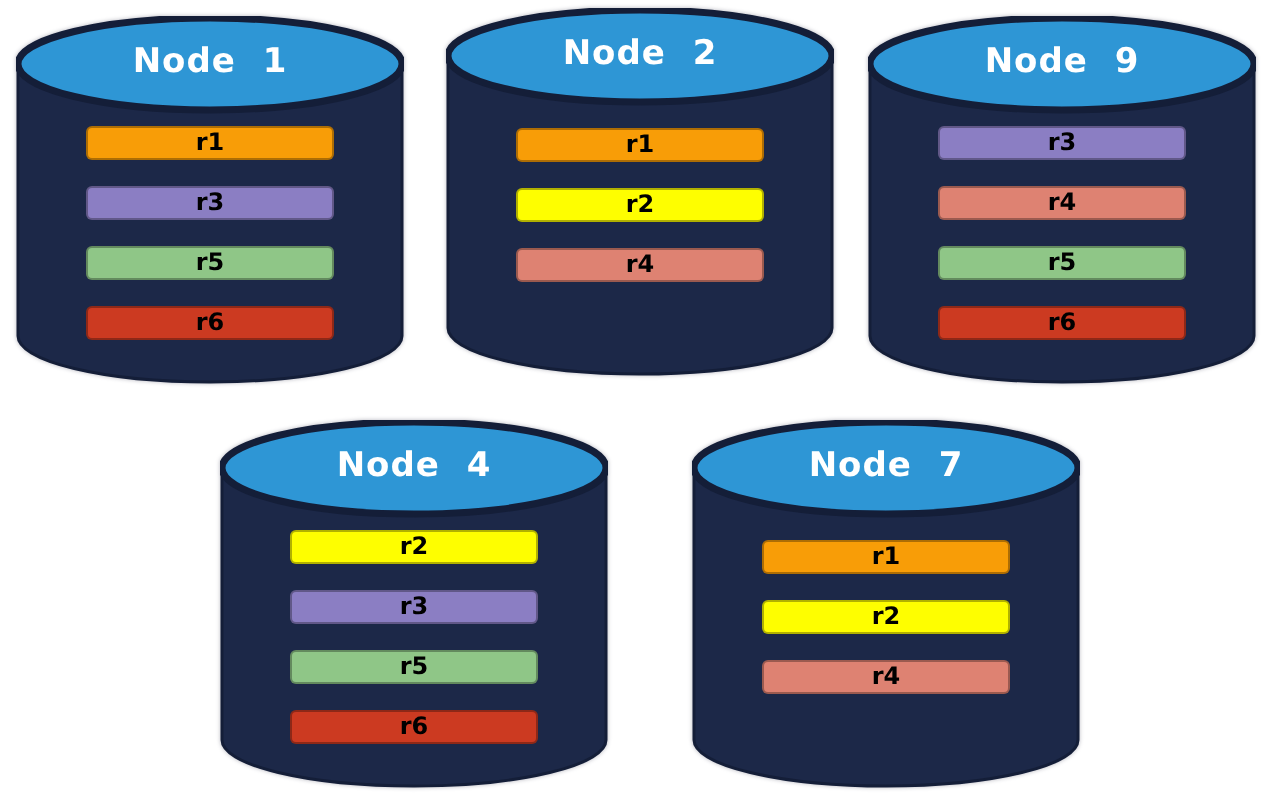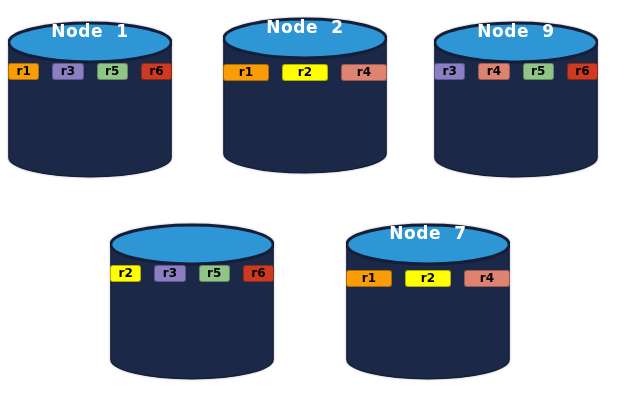--- a/index.html
+++ b/index.html
@@ -11,7 +11,7 @@
     overflow: hidden;
     font-family: "DejaVu Sans", "Liberation Sans", sans-serif;
   }
-  .node { position: absolute; width: 164px; height: 184px; }
+  .node { position: absolute; width: 194px; height: 184px; }
   .node-pos-1 { left: 8px;   top: 8px; }
   .node-pos-2 { left: 223px; top: 4px; }
   .node-pos-3 { left: 434px; top: 8px; }

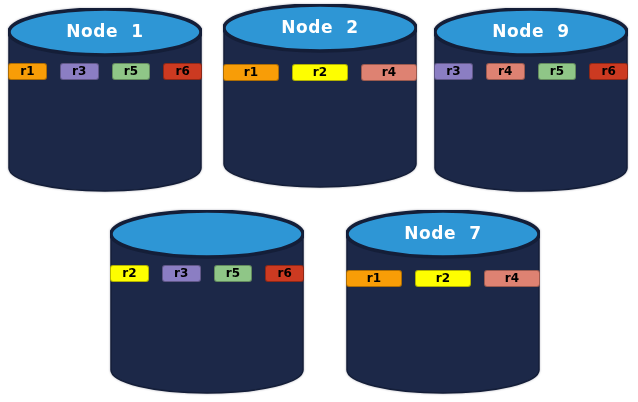--- a/index.html
+++ b/index.html
@@ -36,7 +36,7 @@
   }
   .rows {
     position: absolute; top: 55px; left: 0; right: 0;
-    display: flex; flex-direction: row; align-items: center;
+    display: flex; flex-direction: column; align-items: center;
     gap: 13px;
   }
   .rows-3 { top: 60px; }

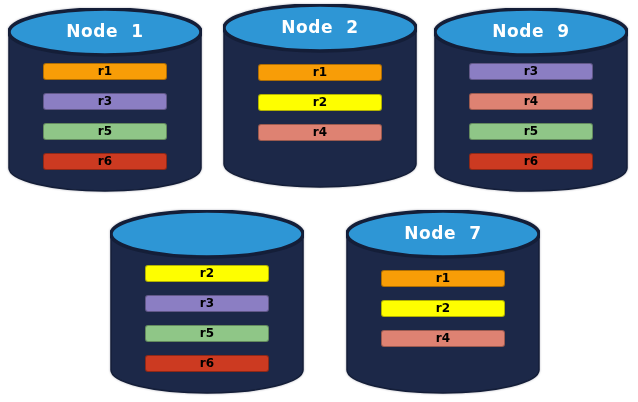--- a/index.html
+++ b/index.html
@@ -100,6 +100,7 @@
       <path class="cyl-body" d="M1 24 V160 A96 23 0 0 0 193 160 V24 Z" fill="#1C2848" stroke="#141E38"></path>
       <ellipse class="cyl-top" cx="97" cy="24" rx="96" ry="23" fill="#2E96D5" stroke="#141E38"></ellipse>
     </svg>
+    <div class="node-title">Node 4</div>
     <div class="rows">
         <div class="bar" style="background: rgb(254, 254, 0);">r2</div>
         <div class="bar" style="background: rgb(139, 126, 195);">r3</div>

